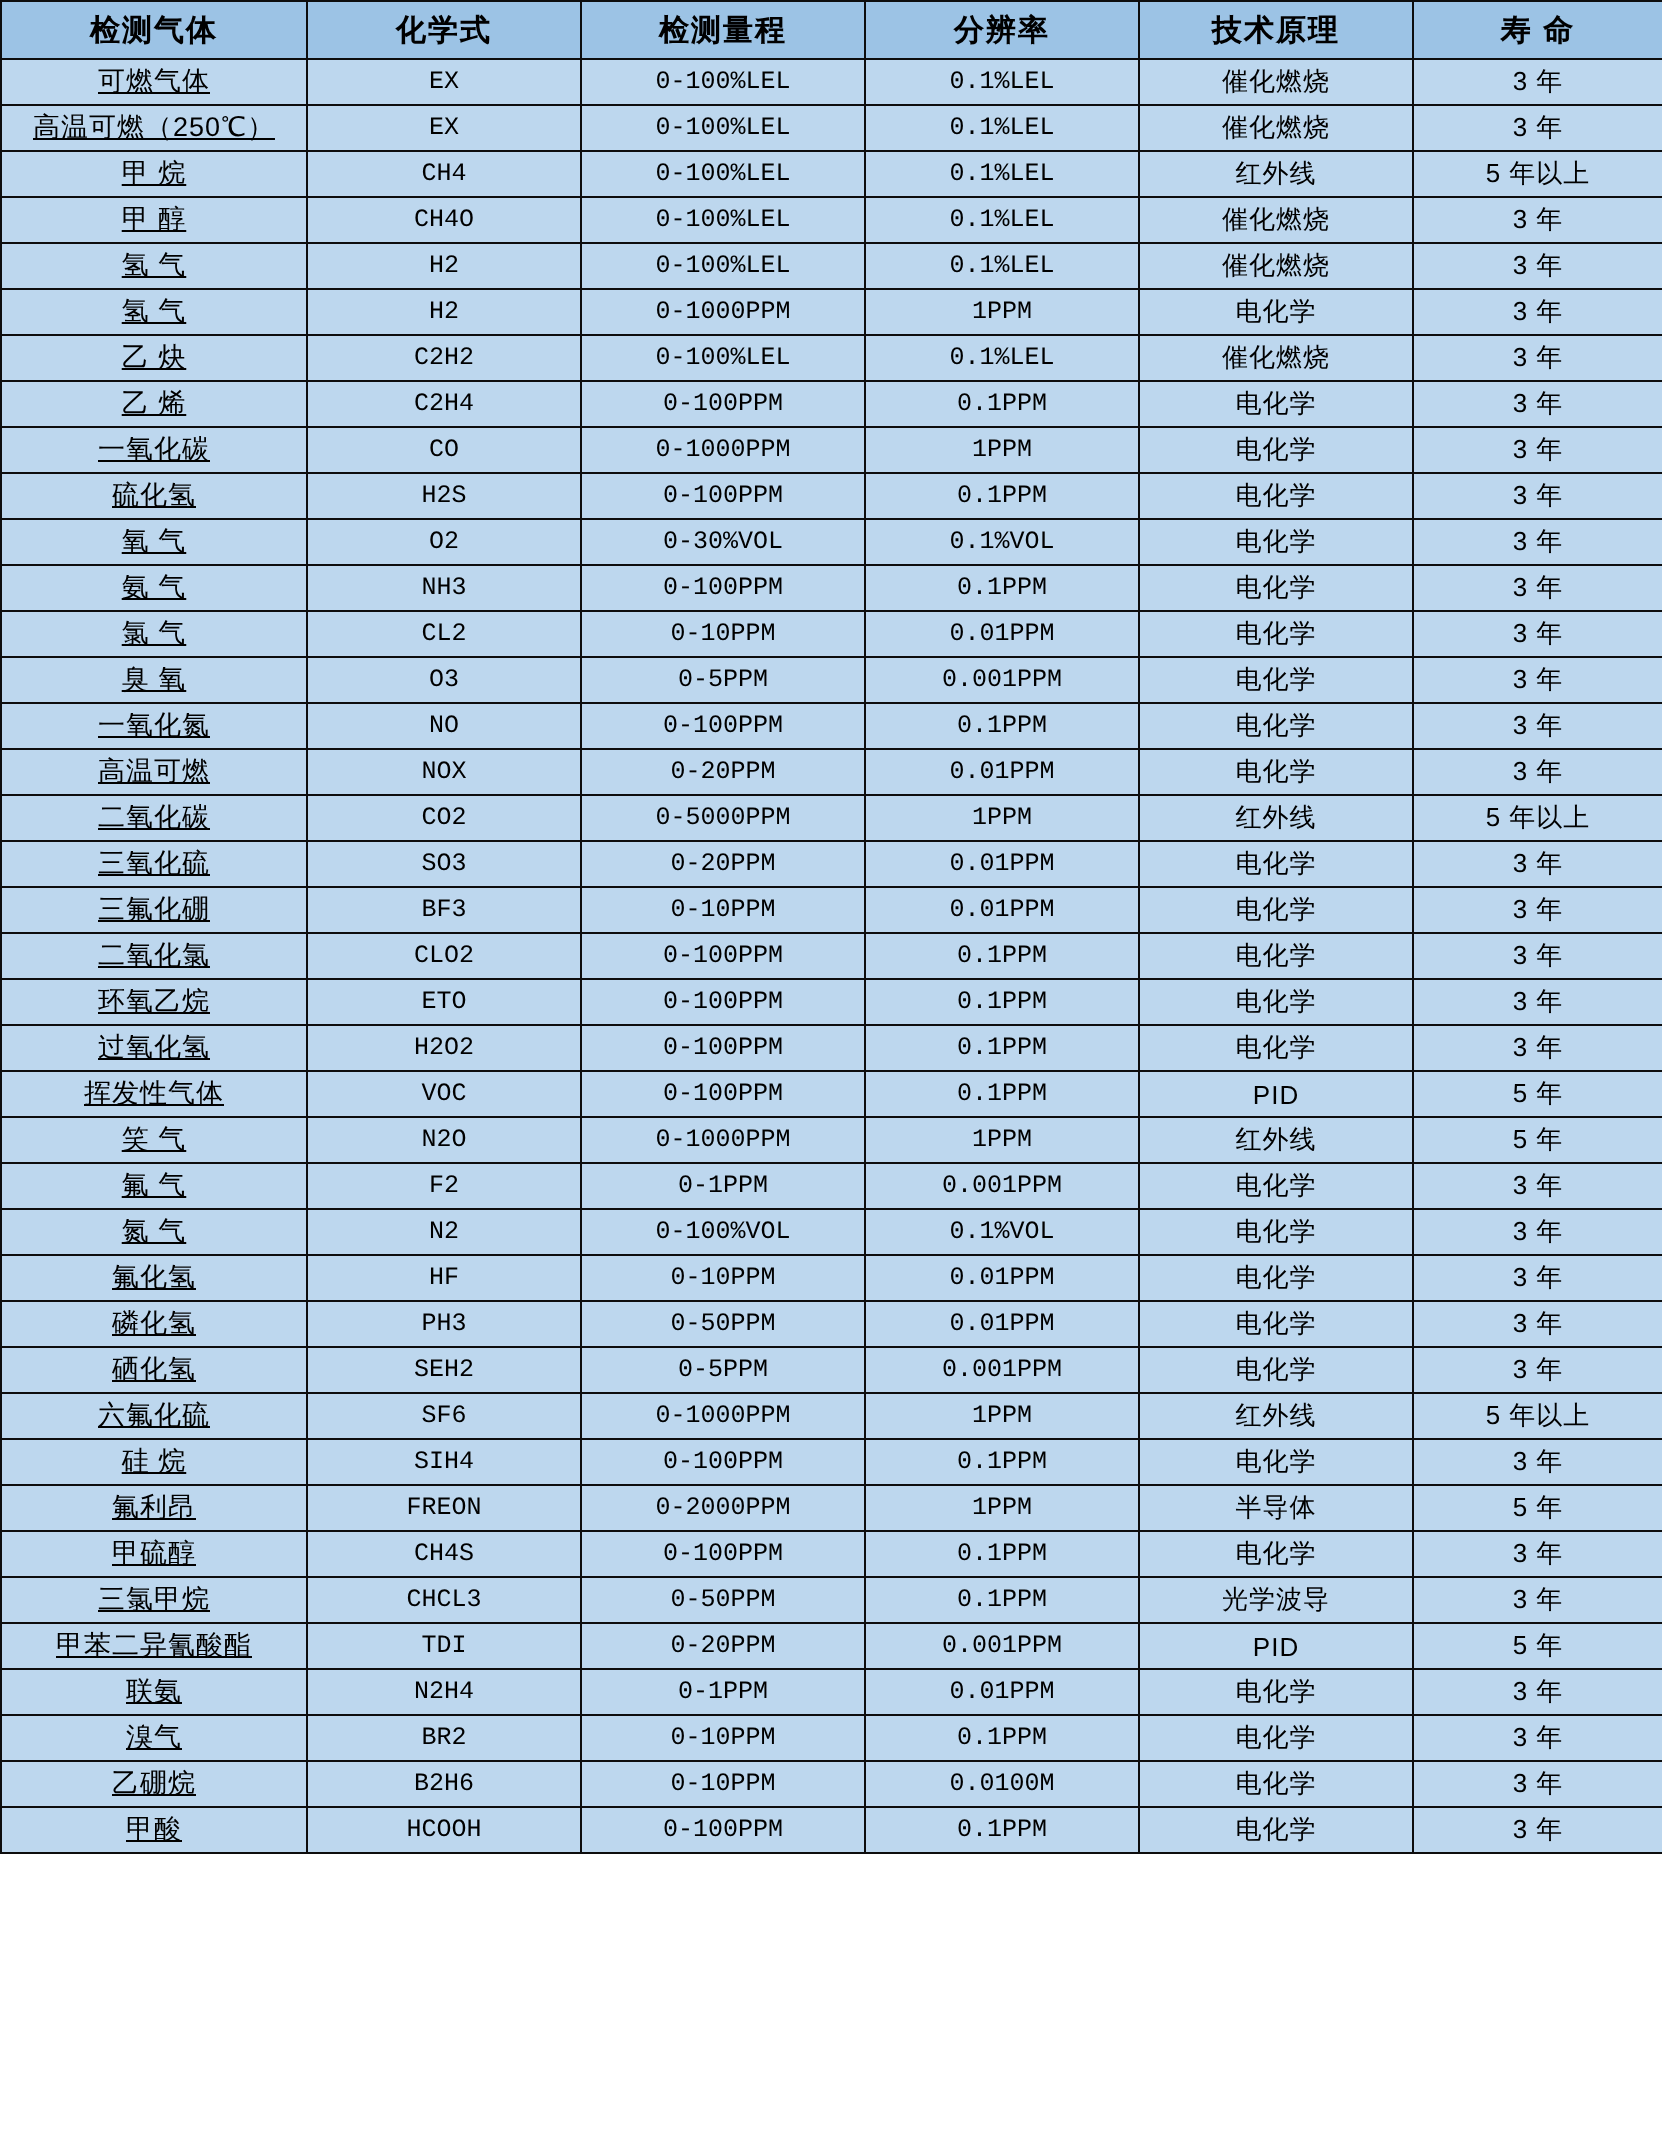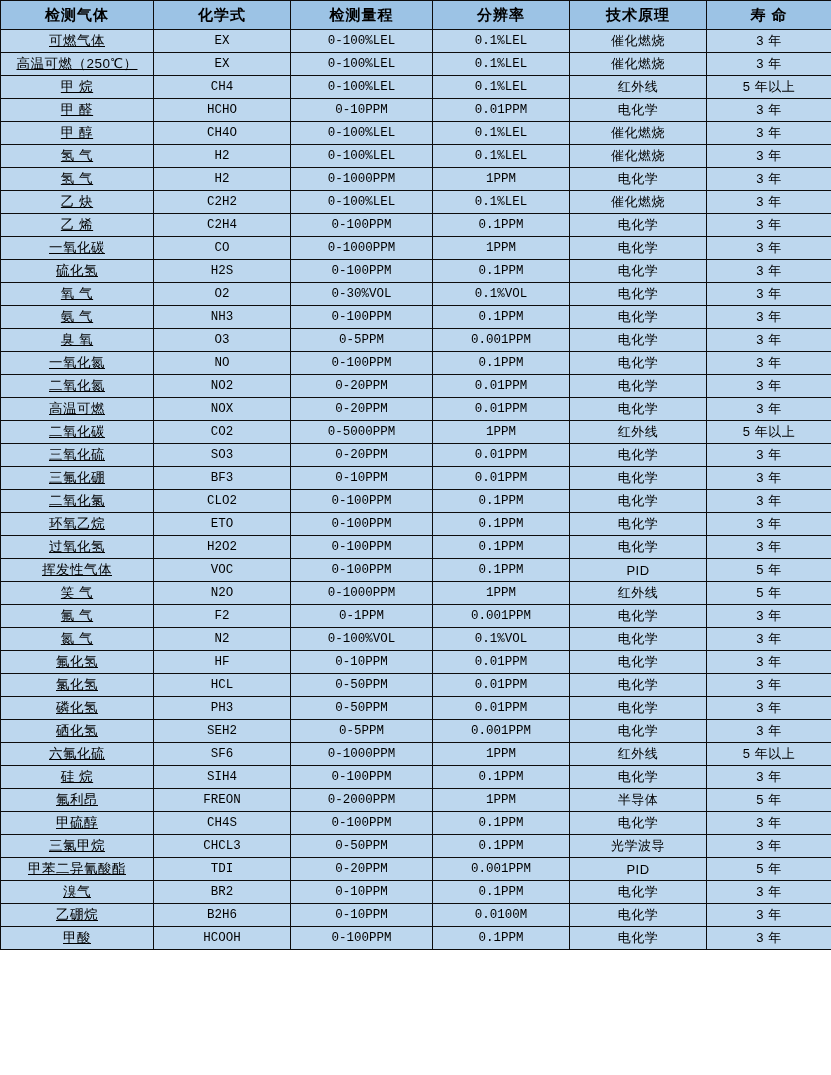--- a/index.html
+++ b/index.html
@@ -111,14 +111,6 @@
         <td class="col-life">5 年以上</td>
       </tr>
       <tr>
-        <td class="col-name">甲 醛</td>
-        <td class="col-formula">HCHO</td>
-        <td class="col-range">0-10PPM</td>
-        <td class="col-res">0.01PPM</td>
-        <td class="col-tech">电化学</td>
-        <td class="col-life">3 年</td>
-      </tr>
-      <tr>
         <td class="col-name">甲 醇</td>
         <td class="col-formula">CH4O</td>
         <td class="col-range">0-100%LEL</td>

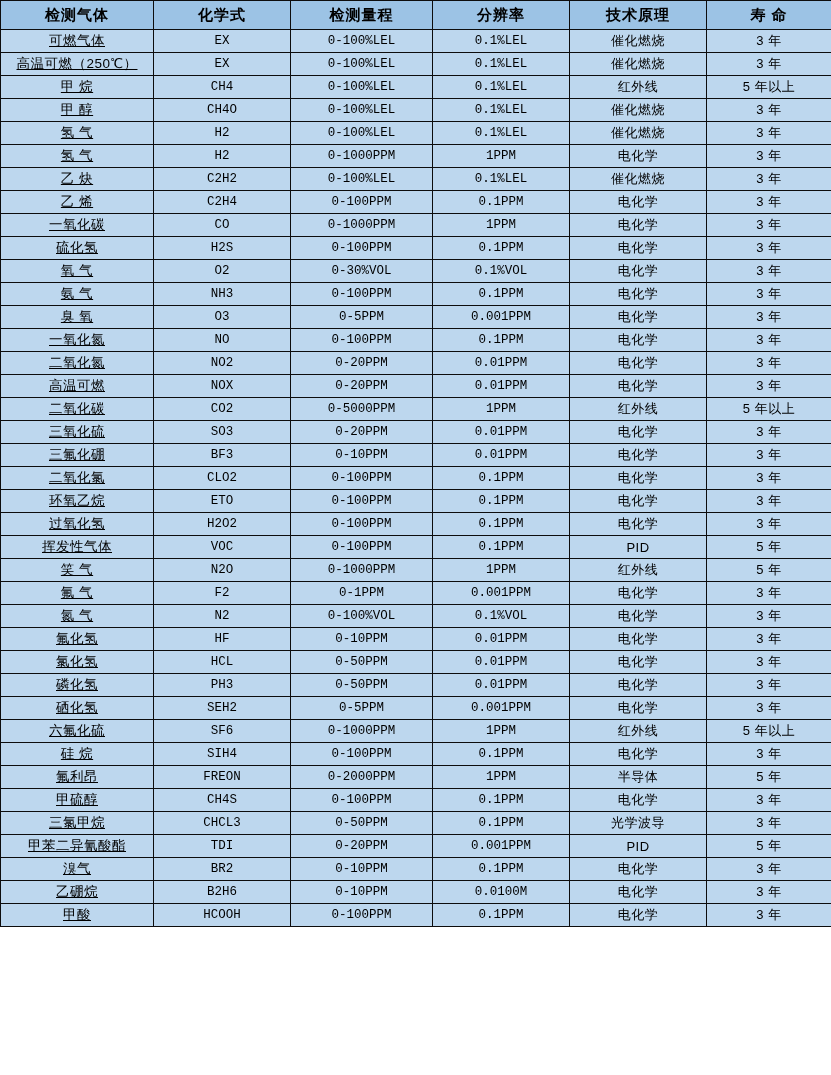--- a/index.html
+++ b/index.html
@@ -183,6 +183,14 @@
         <td class="col-life">3 年</td>
       </tr>
       <tr>
+        <td class="col-name">氯 气</td>
+        <td class="col-formula">CL2</td>
+        <td class="col-range">0-10PPM</td>
+        <td class="col-res">0.01PPM</td>
+        <td class="col-tech">电化学</td>
+        <td class="col-life">3 年</td>
+      </tr>
+      <tr>
         <td class="col-name">臭 氧</td>
         <td class="col-formula">O3</td>
         <td class="col-range">0-5PPM</td>

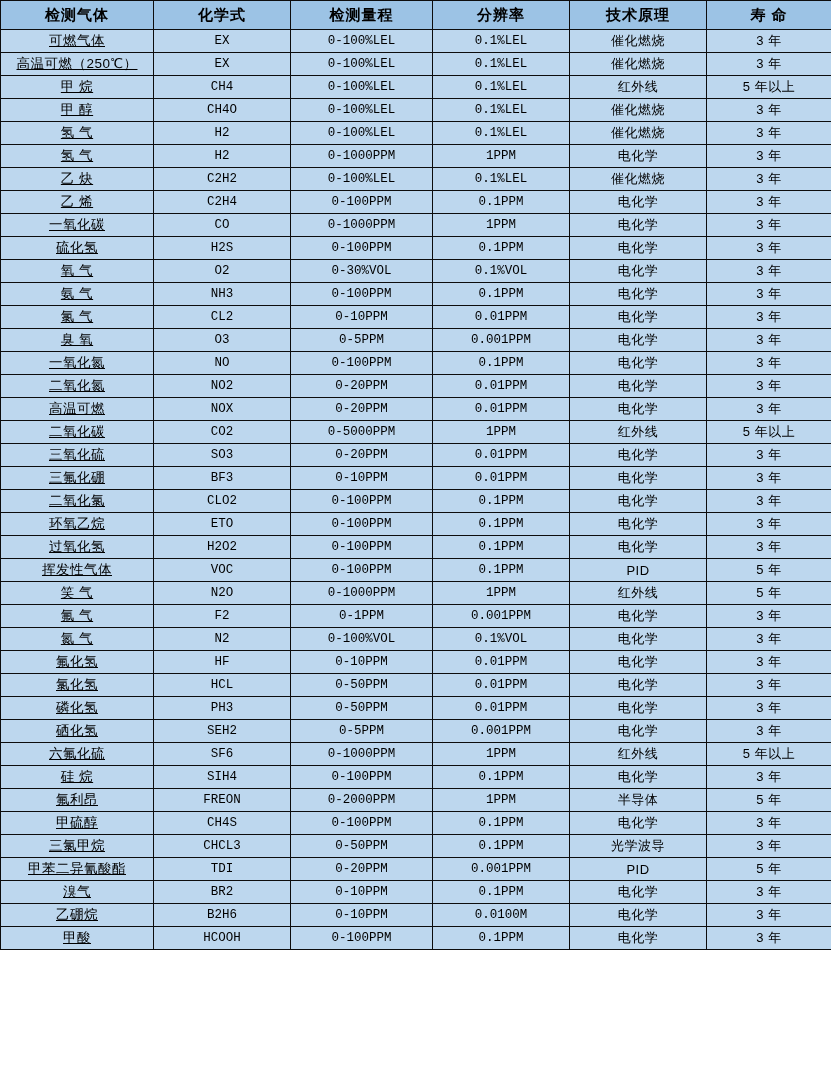--- a/index.html
+++ b/index.html
@@ -207,14 +207,6 @@
         <td class="col-life">3 年</td>
       </tr>
       <tr>
-        <td class="col-name">二氧化氮</td>
-        <td class="col-formula">NO2</td>
-        <td class="col-range">0-20PPM</td>
-        <td class="col-res">0.01PPM</td>
-        <td class="col-tech">电化学</td>
-        <td class="col-life">3 年</td>
-      </tr>
-      <tr>
         <td class="col-name">高温可燃</td>
         <td class="col-formula">NOX</td>
         <td class="col-range">0-20PPM</td>

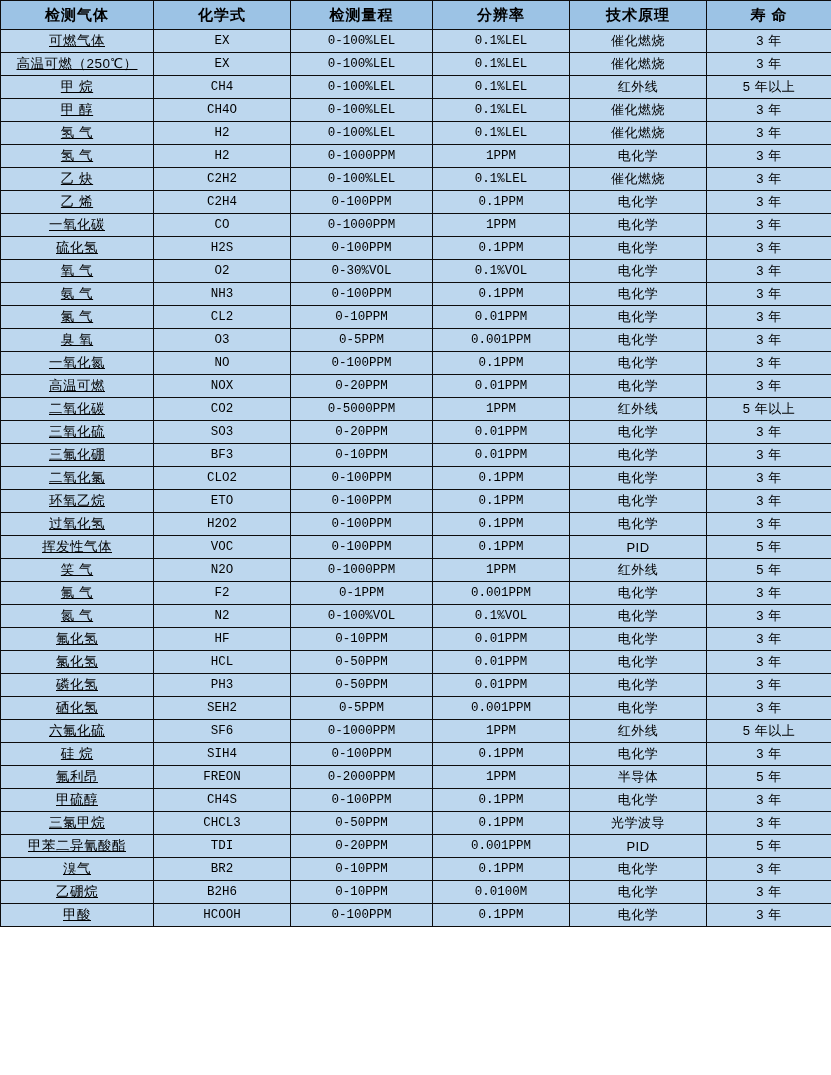--- a/index.html
+++ b/index.html
@@ -303,14 +303,6 @@
         <td class="col-life">3 年</td>
       </tr>
       <tr>
-        <td class="col-name">氯化氢</td>
-        <td class="col-formula">HCL</td>
-        <td class="col-range">0-50PPM</td>
-        <td class="col-res">0.01PPM</td>
-        <td class="col-tech">电化学</td>
-        <td class="col-life">3 年</td>
-      </tr>
-      <tr>
         <td class="col-name">磷化氢</td>
         <td class="col-formula">PH3</td>
         <td class="col-range">0-50PPM</td>

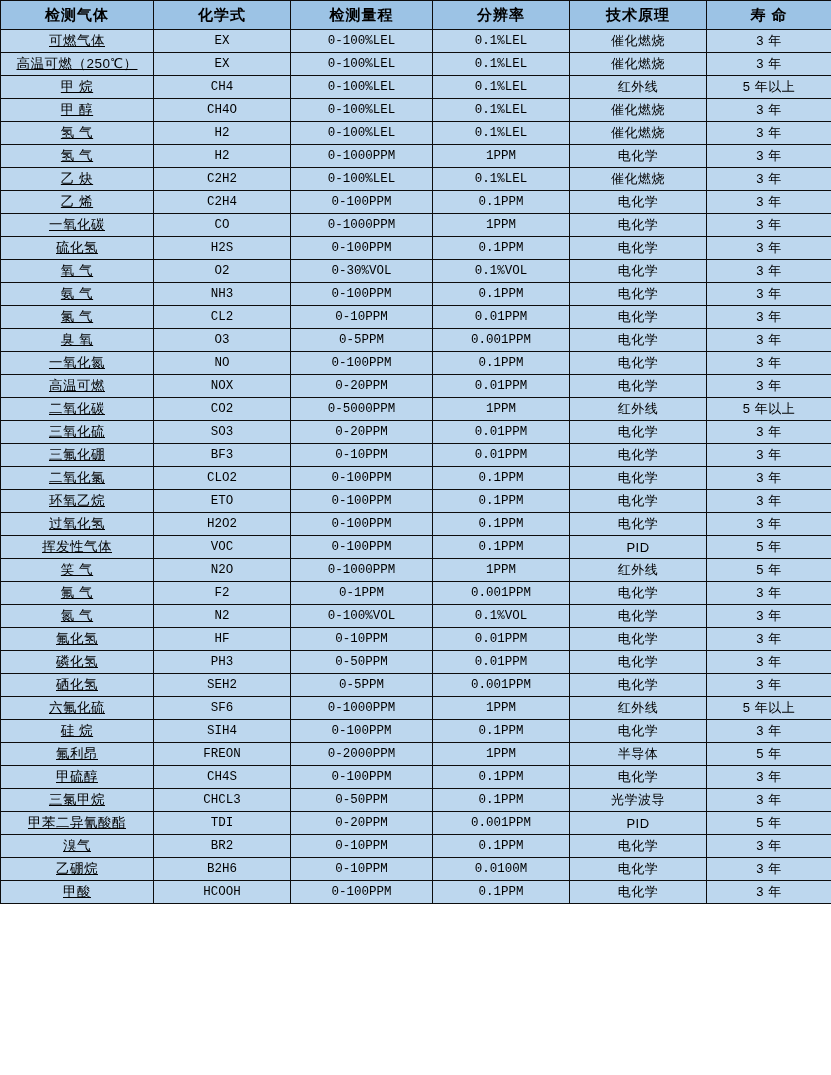--- a/index.html
+++ b/index.html
@@ -367,6 +367,14 @@
         <td class="col-life">5 年</td>
       </tr>
       <tr>
+        <td class="col-name">联氨</td>
+        <td class="col-formula">N2H4</td>
+        <td class="col-range">0-1PPM</td>
+        <td class="col-res">0.01PPM</td>
+        <td class="col-tech">电化学</td>
+        <td class="col-life">3 年</td>
+      </tr>
+      <tr>
         <td class="col-name">溴气</td>
         <td class="col-formula">BR2</td>
         <td class="col-range">0-10PPM</td>

